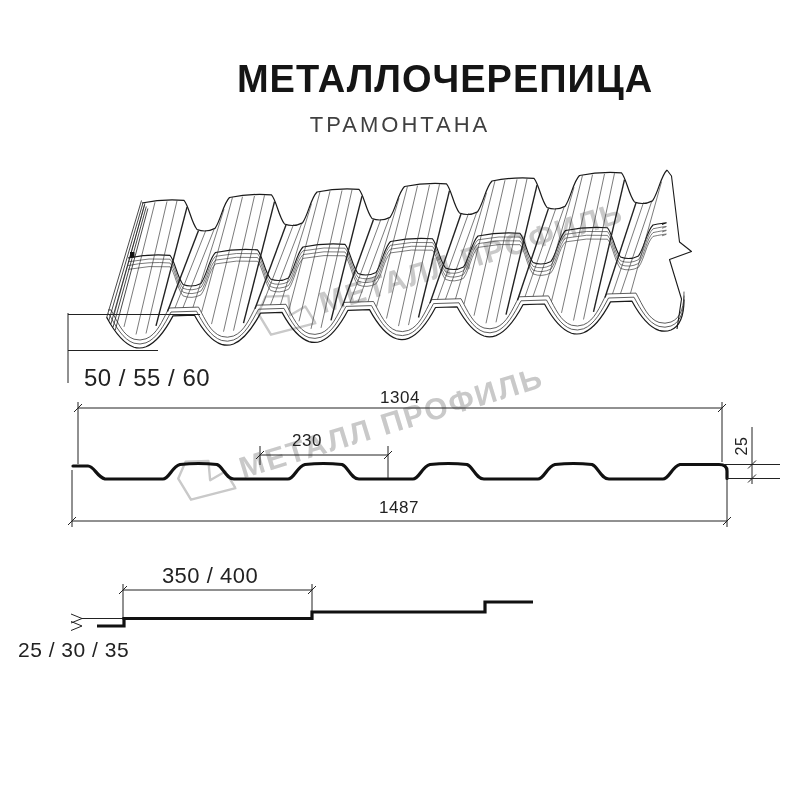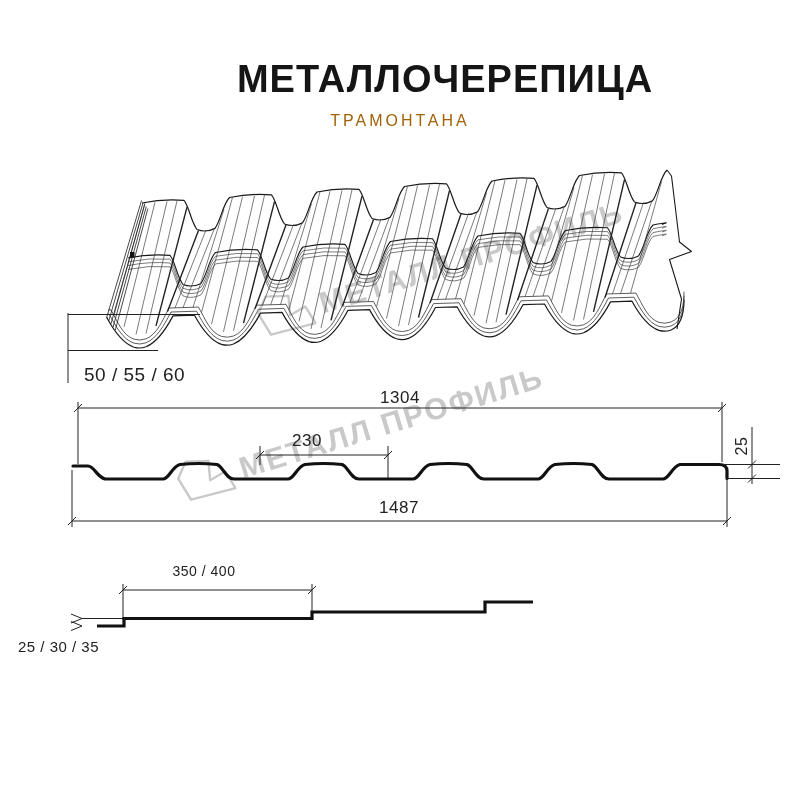--- a/index.html
+++ b/index.html
@@ -8,7 +8,7 @@
   .title{position:absolute;left:0;top:58px;width:800px;text-align:center;
          font-size:38px;font-weight:700;letter-spacing:1px;color:#151515;padding-left:45px;}
   .subtitle{position:absolute;left:0;top:112px;width:800px;text-align:center;
-         font-size:16px;font-weight:400;letter-spacing:3px;color:#a16207;}
+         font-size:22px;font-weight:400;letter-spacing:3px;color:#404040;}
   .dim{position:absolute;font-size:17px;color:#222;letter-spacing:0.5px;white-space:nowrap;}
   .dim.center{text-align:center;}
   .linework{position:absolute;left:0;top:0;pointer-events:none;}

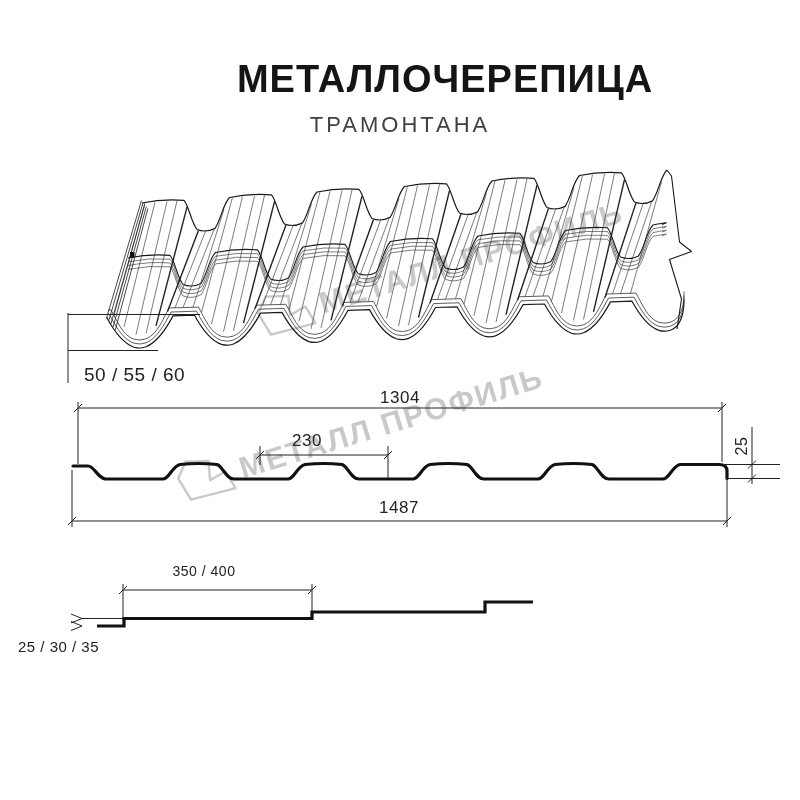--- a/index.html
+++ b/index.html
@@ -170,7 +170,7 @@
   <div class="title">МЕТАЛЛОЧЕРЕПИЦА</div>
   <div class="subtitle">ТРАМОНТАНА</div>
 
-  <div class="dim" style="left:84px;top:364px;font-size:19px;">50 / 55 / 60</div>
+  <div class="dim" style="left:84px;top:364px;font-size:24px;">50 / 55 / 60</div>
 
   <div class="dim center" style="left:360px;top:388px;width:80px;">1304</div>
   <div class="dim center" style="left:275px;top:431px;width:64px;">230</div>

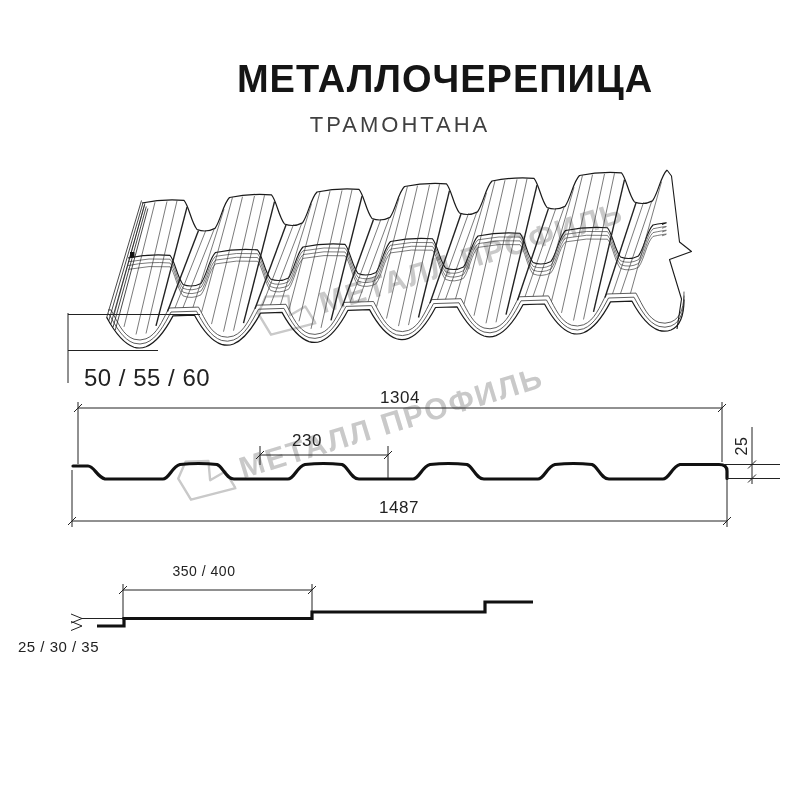--- a/index.html
+++ b/index.html
@@ -177,7 +177,7 @@
   <div class="dim center" style="left:727px;top:437px;width:30px;transform:rotate(-90deg);font-size:16px;">25</div>
   <div class="dim center" style="left:359px;top:498px;width:80px;">1487</div>
 
-  <div class="dim center" style="left:144px;top:563px;width:120px;font-size:14px;">350 / 400</div>
+  <div class="dim center" style="left:150px;top:563px;width:120px;font-size:22px;">350 / 400</div>
   <div class="dim" style="left:18px;top:638px;font-size:15px;">25 / 30 / 35</div>
 </div>
 

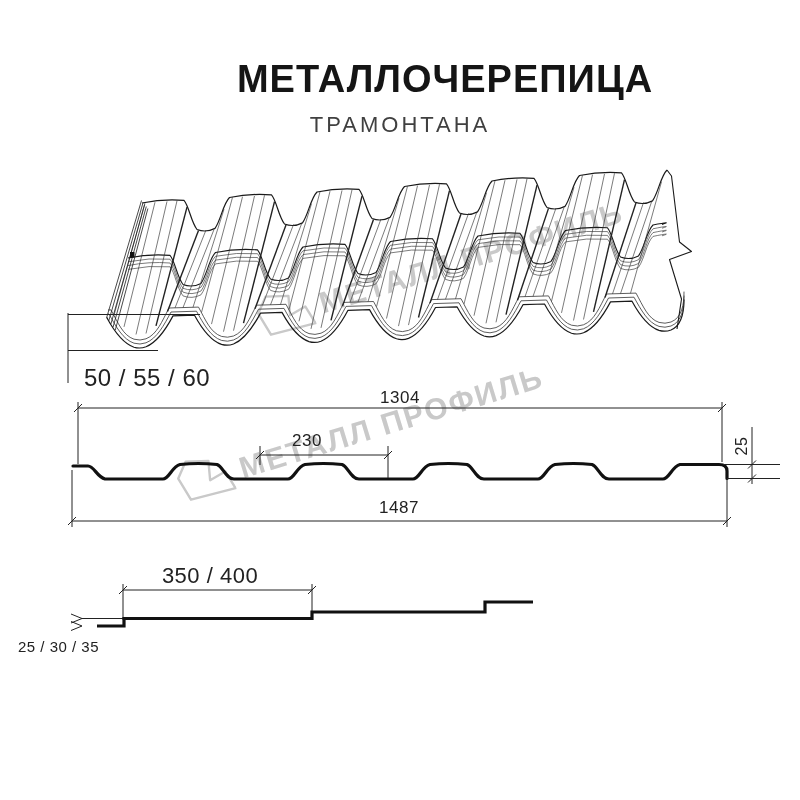--- a/index.html
+++ b/index.html
@@ -178,7 +178,7 @@
   <div class="dim center" style="left:359px;top:498px;width:80px;">1487</div>
 
   <div class="dim center" style="left:150px;top:563px;width:120px;font-size:22px;">350 / 400</div>
-  <div class="dim" style="left:18px;top:638px;font-size:15px;">25 / 30 / 35</div>
+  <div class="dim" style="left:18px;top:638px;font-size:21px;">25 / 30 / 35</div>
 </div>
 
 </body></html>

